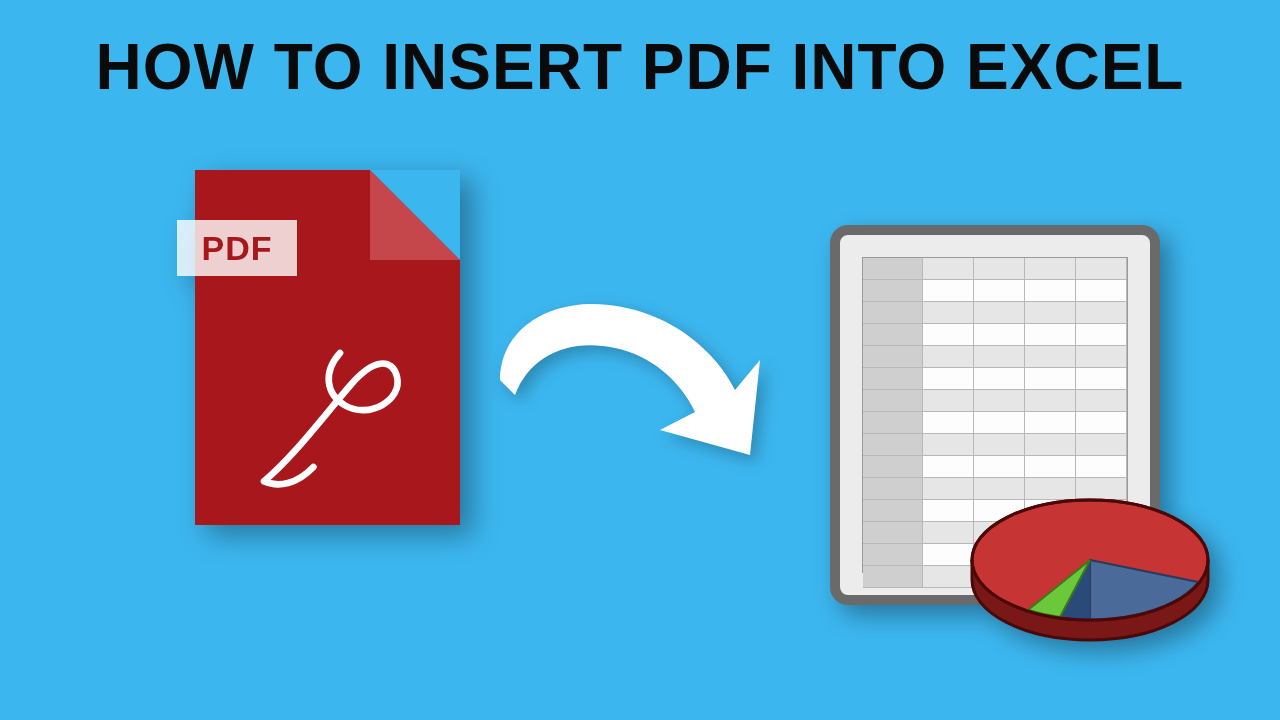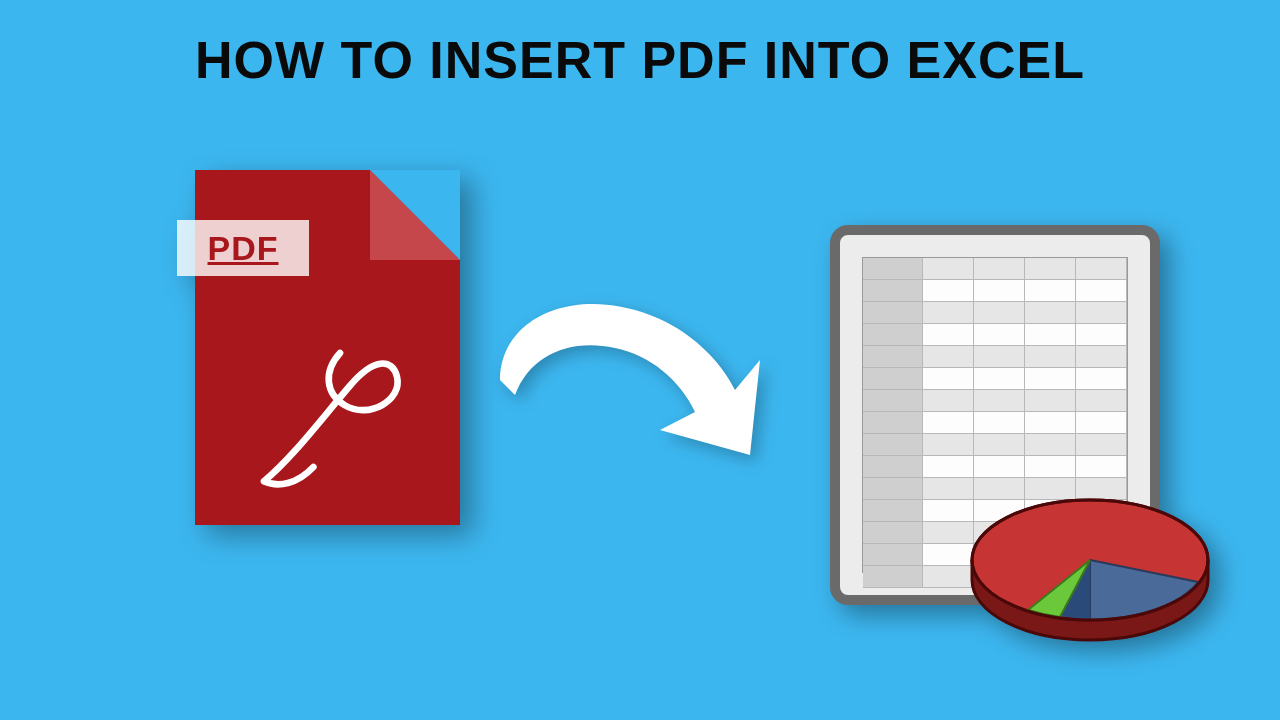--- a/index.html
+++ b/index.html
@@ -16,7 +16,7 @@
       top: 30px;
       left: 50%;
       transform: translateX(-50%);
-      font-size: 52px;
+      font-size: 64px;
       font-weight: 900;
       color: #0a0a0a;
       letter-spacing: 1px;

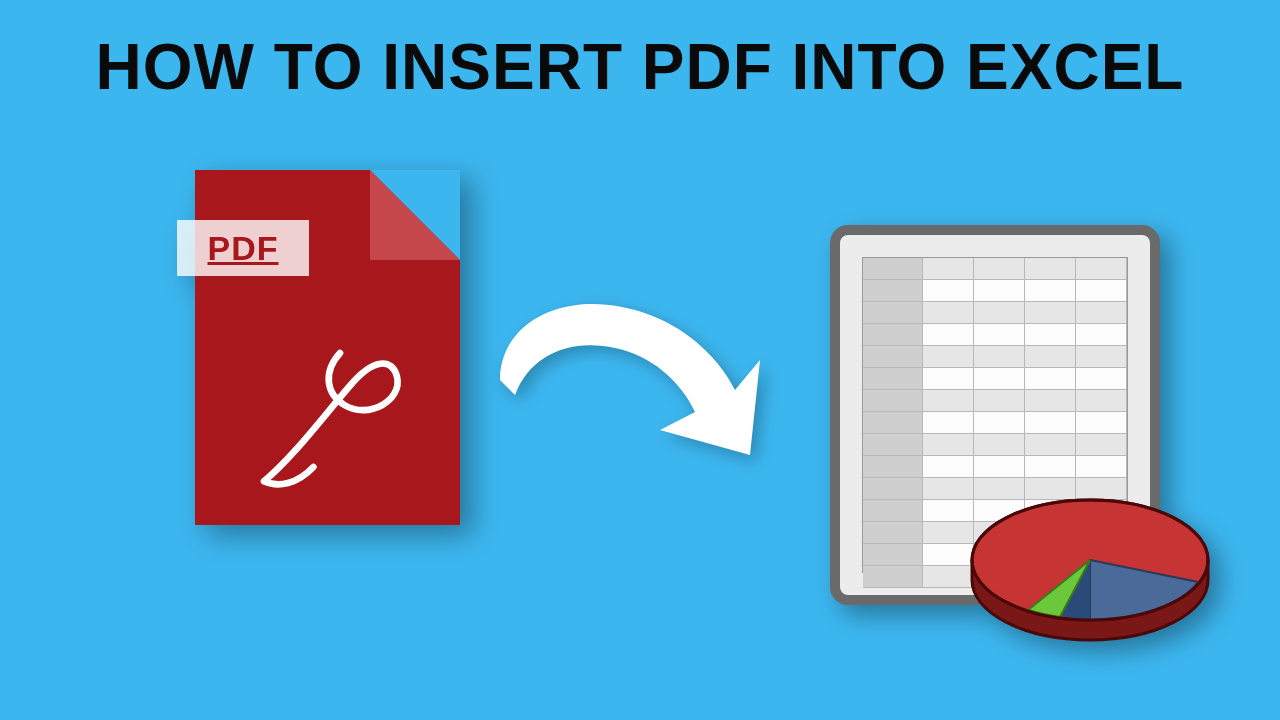--- a/index.html
+++ b/index.html
@@ -56,7 +56,7 @@
       position: absolute;
       left: -18px;
       top: 50px;
-      width: 132px;
+      width: 120px;
       height: 56px;
       background: rgba(255,255,255,0.8);
       display: flex;
@@ -66,7 +66,6 @@
       font-size: 34px;
       color: #a8171c;
       letter-spacing: 1px;
-      text-decoration: underline;
     }
     .pdf-swirl {
       position: absolute;

